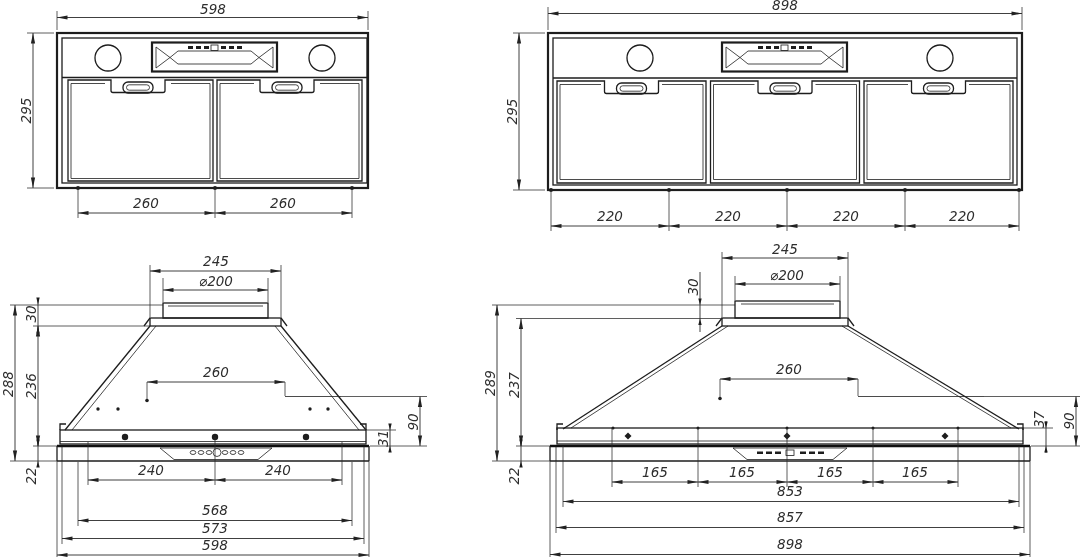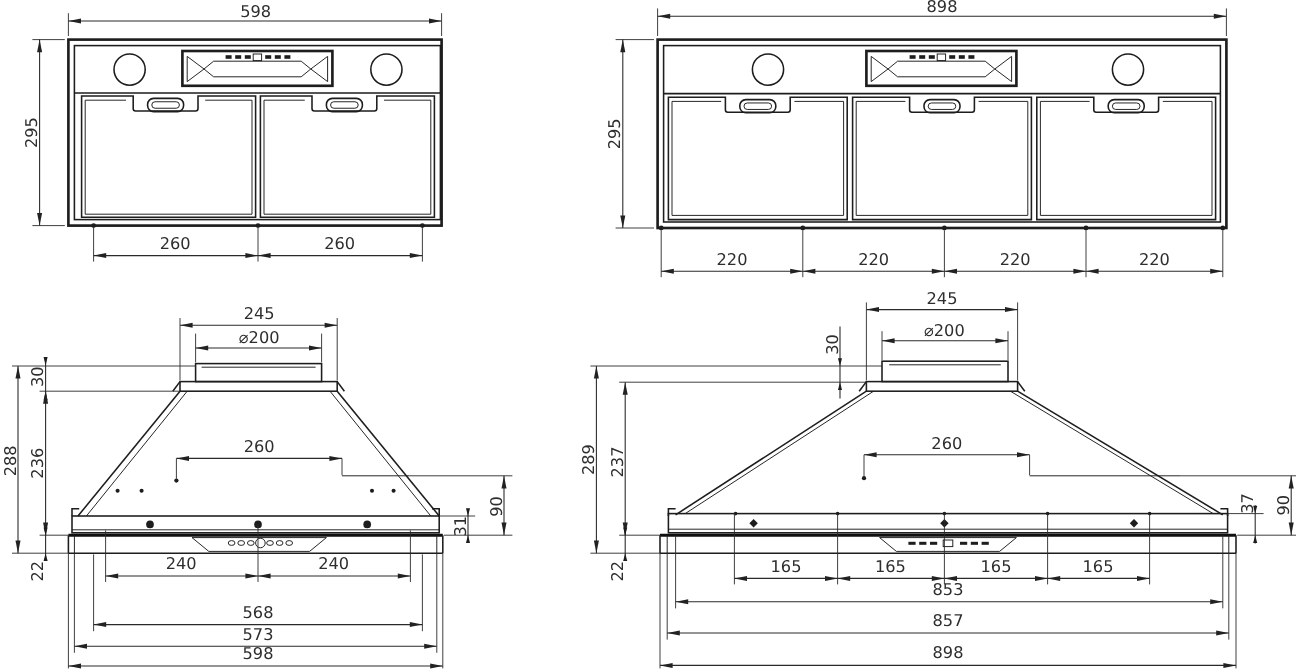--- a/index.html
+++ b/index.html
@@ -3,7 +3,7 @@
 <meta charset="utf-8">
 <style>
   html,body{margin:0;padding:0;background:#ffffff;}
-  .stage{position:relative;width:1080px;height:559px;background:#ffffff;overflow:hidden;}
+  .stage{position:relative;width:1080px;height:559px;background:#ffffff;overflow:hidden;font-style:italic;}
   svg{display:block;}
   .o2{stroke:#1d1d1d;stroke-width:2.2;fill:none;stroke-linejoin:miter;}
   .o1{stroke:#1d1d1d;stroke-width:1.3;fill:none;stroke-linejoin:miter;}

